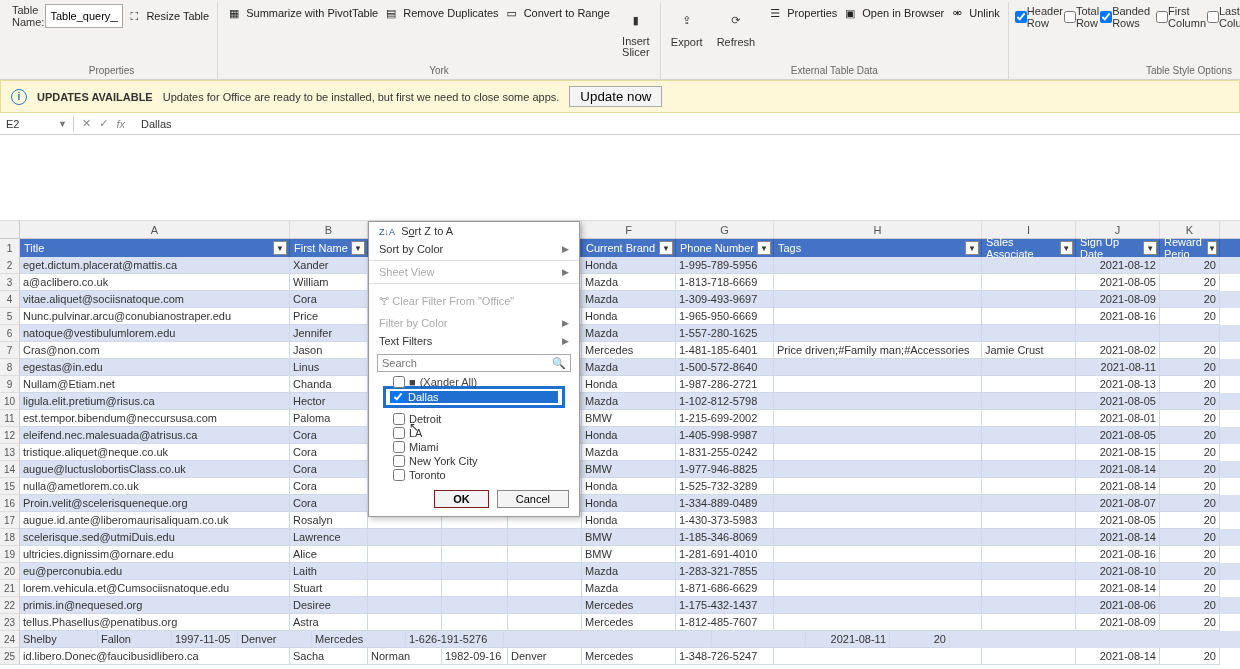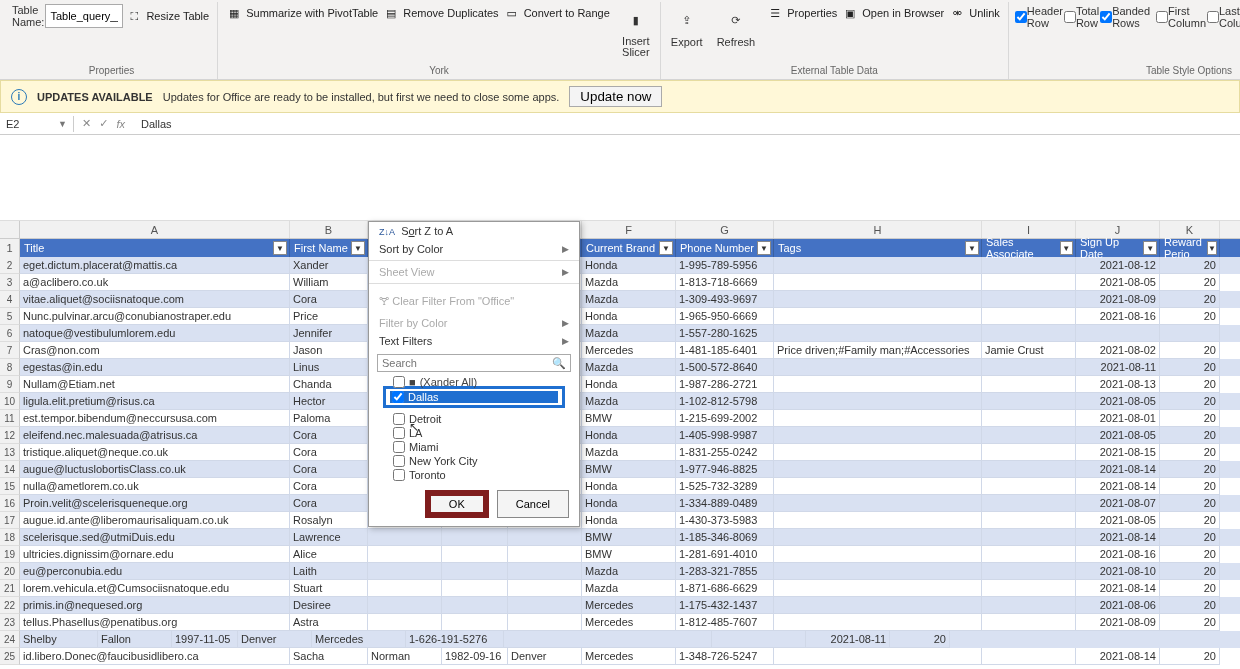--- a/index.html
+++ b/index.html
@@ -79,7 +79,7 @@
 .fp-highlight input {width:12px;height:12px;}
 .fp-buttons { display:flex; justify-content:flex-end; gap:8px; padding:6px 10px 2px 10px;}
 .fp-buttons button { border:1px solid #888; background:#f4f4f4; padding:2px 18px; cursor:pointer; font-size:11px;}
-.fp-buttons button.primary { border:6px solid #7f1d1d; }
+.fp-buttons button.primary { border:1px solid #7f1d1d;font-weight:bold; }
 .fp-sep { border-top:1px solid #ddd; margin:2px 0;}
 .cursor { position:absolute; left:40px; top:198px; font-size:12px; pointer-events:none;}
 .fp-all { padding-left:24px; color:#444;}

